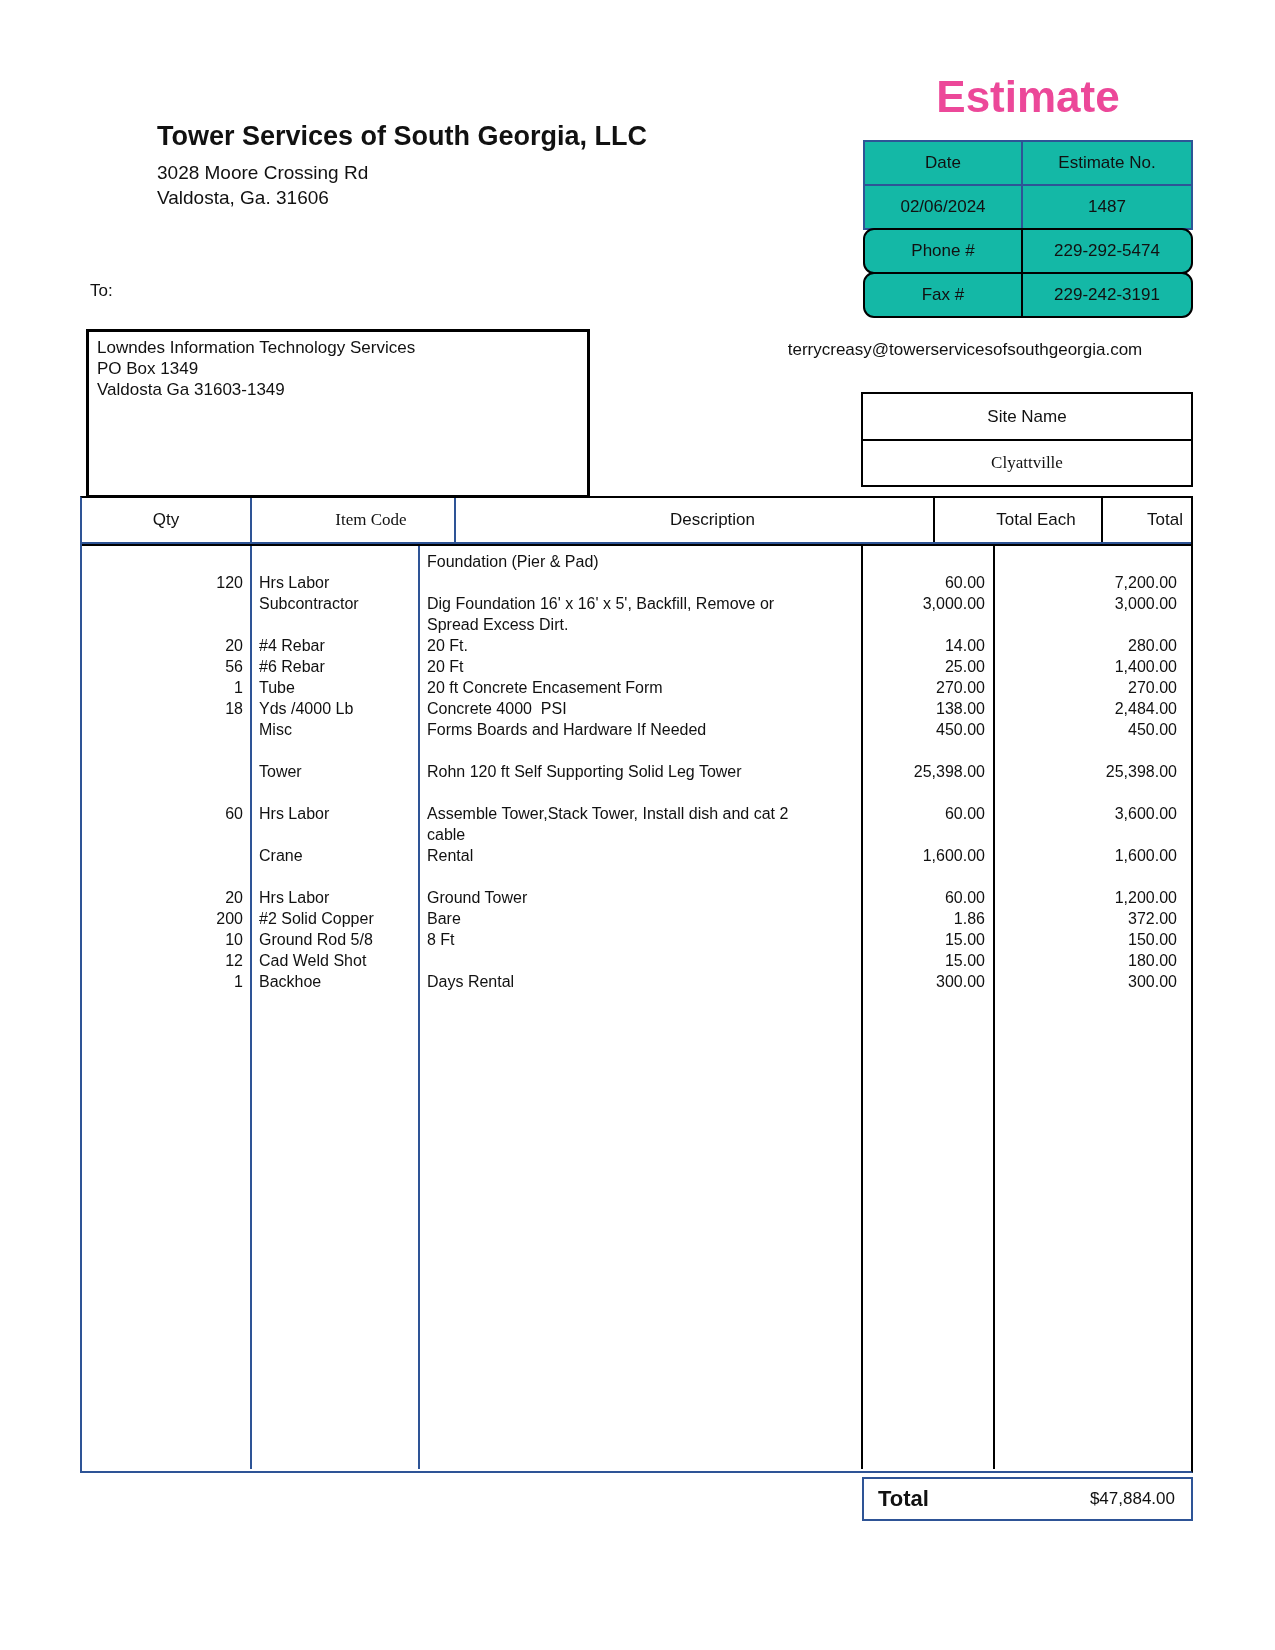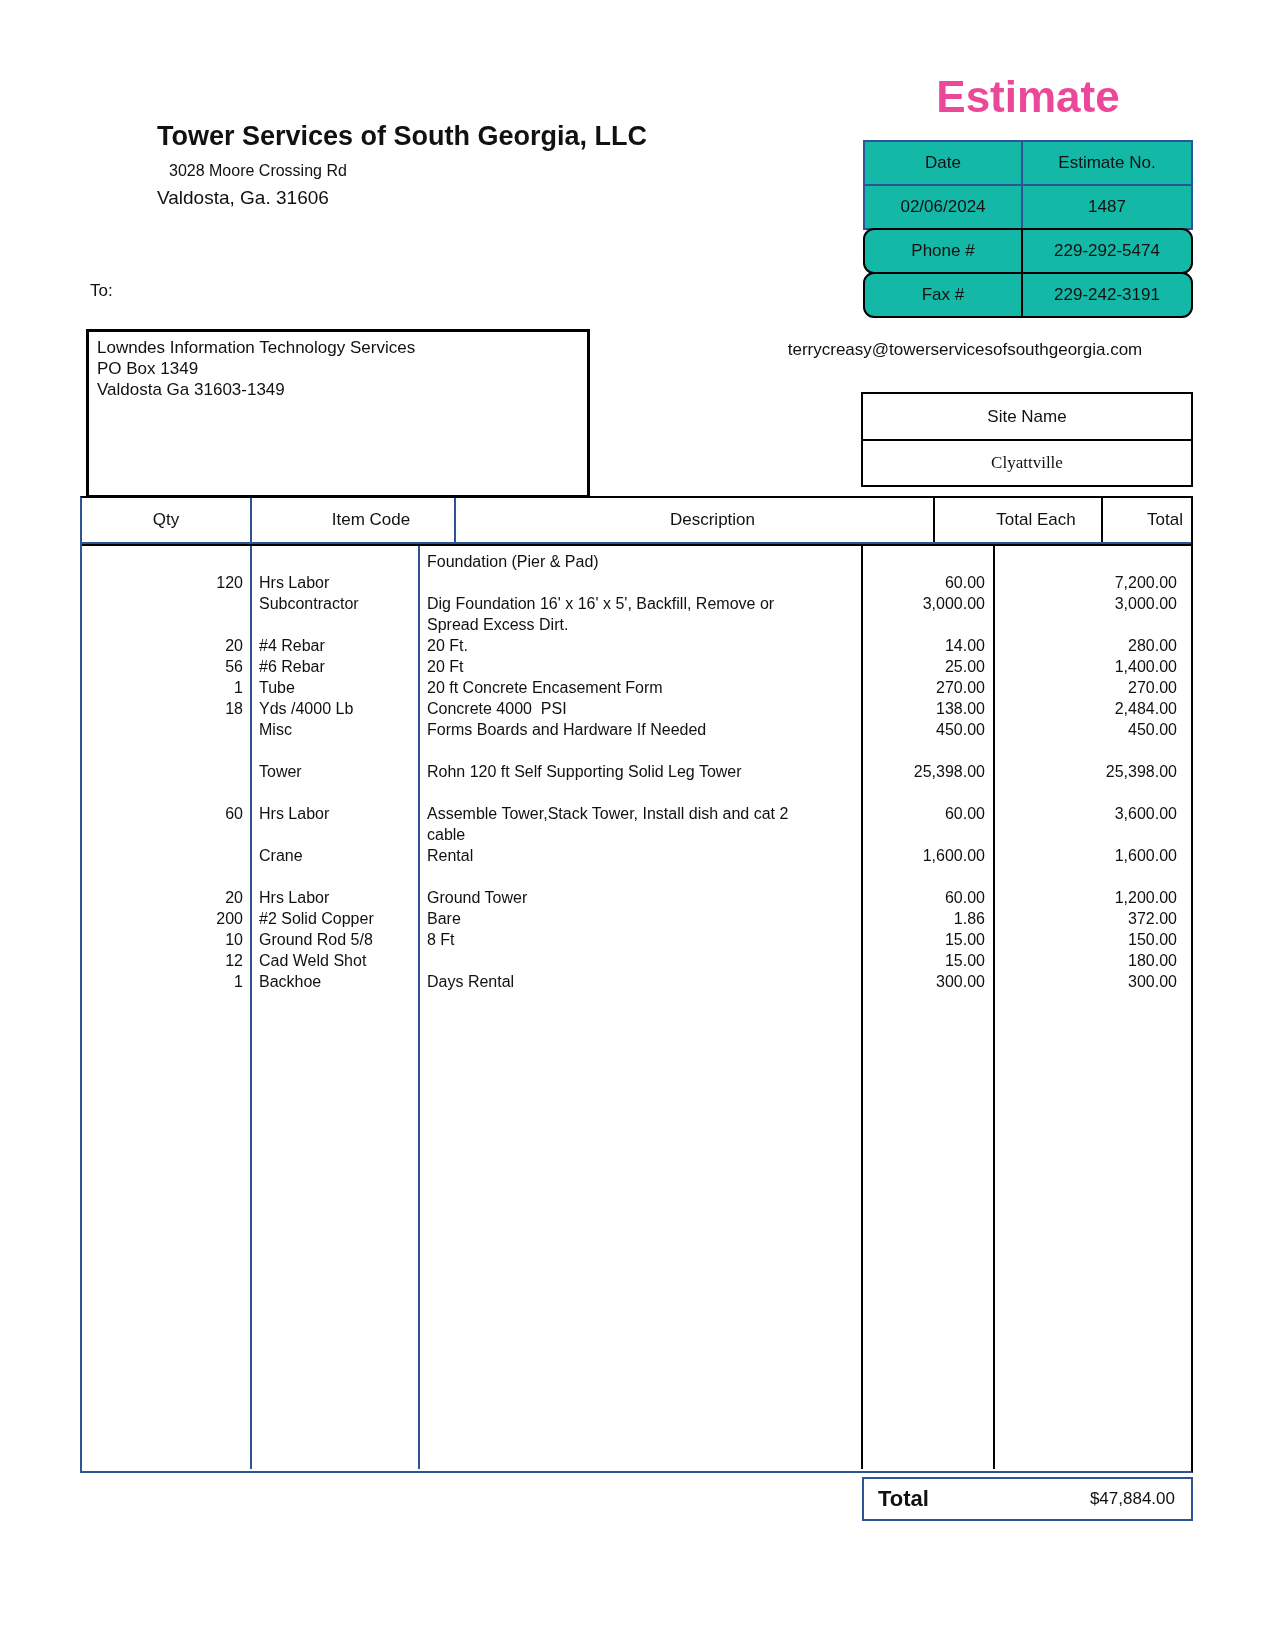--- a/index.html
+++ b/index.html
@@ -12,7 +12,7 @@
 
   
   .company-name{left:157px;top:121px;font-size:27px;font-weight:bold;letter-spacing:0;}
-  .addr1{left:169px;top:162px;font-size:16px;}
+  .addr1{left:157px;top:162px;font-size:19px;}
   .addr2{left:157px;top:187px;font-size:19px;}
   .doc-title{left:863px;top:72px;width:330px;text-align:center;
     font-size:44px;font-weight:bold;color:#ec4899;}

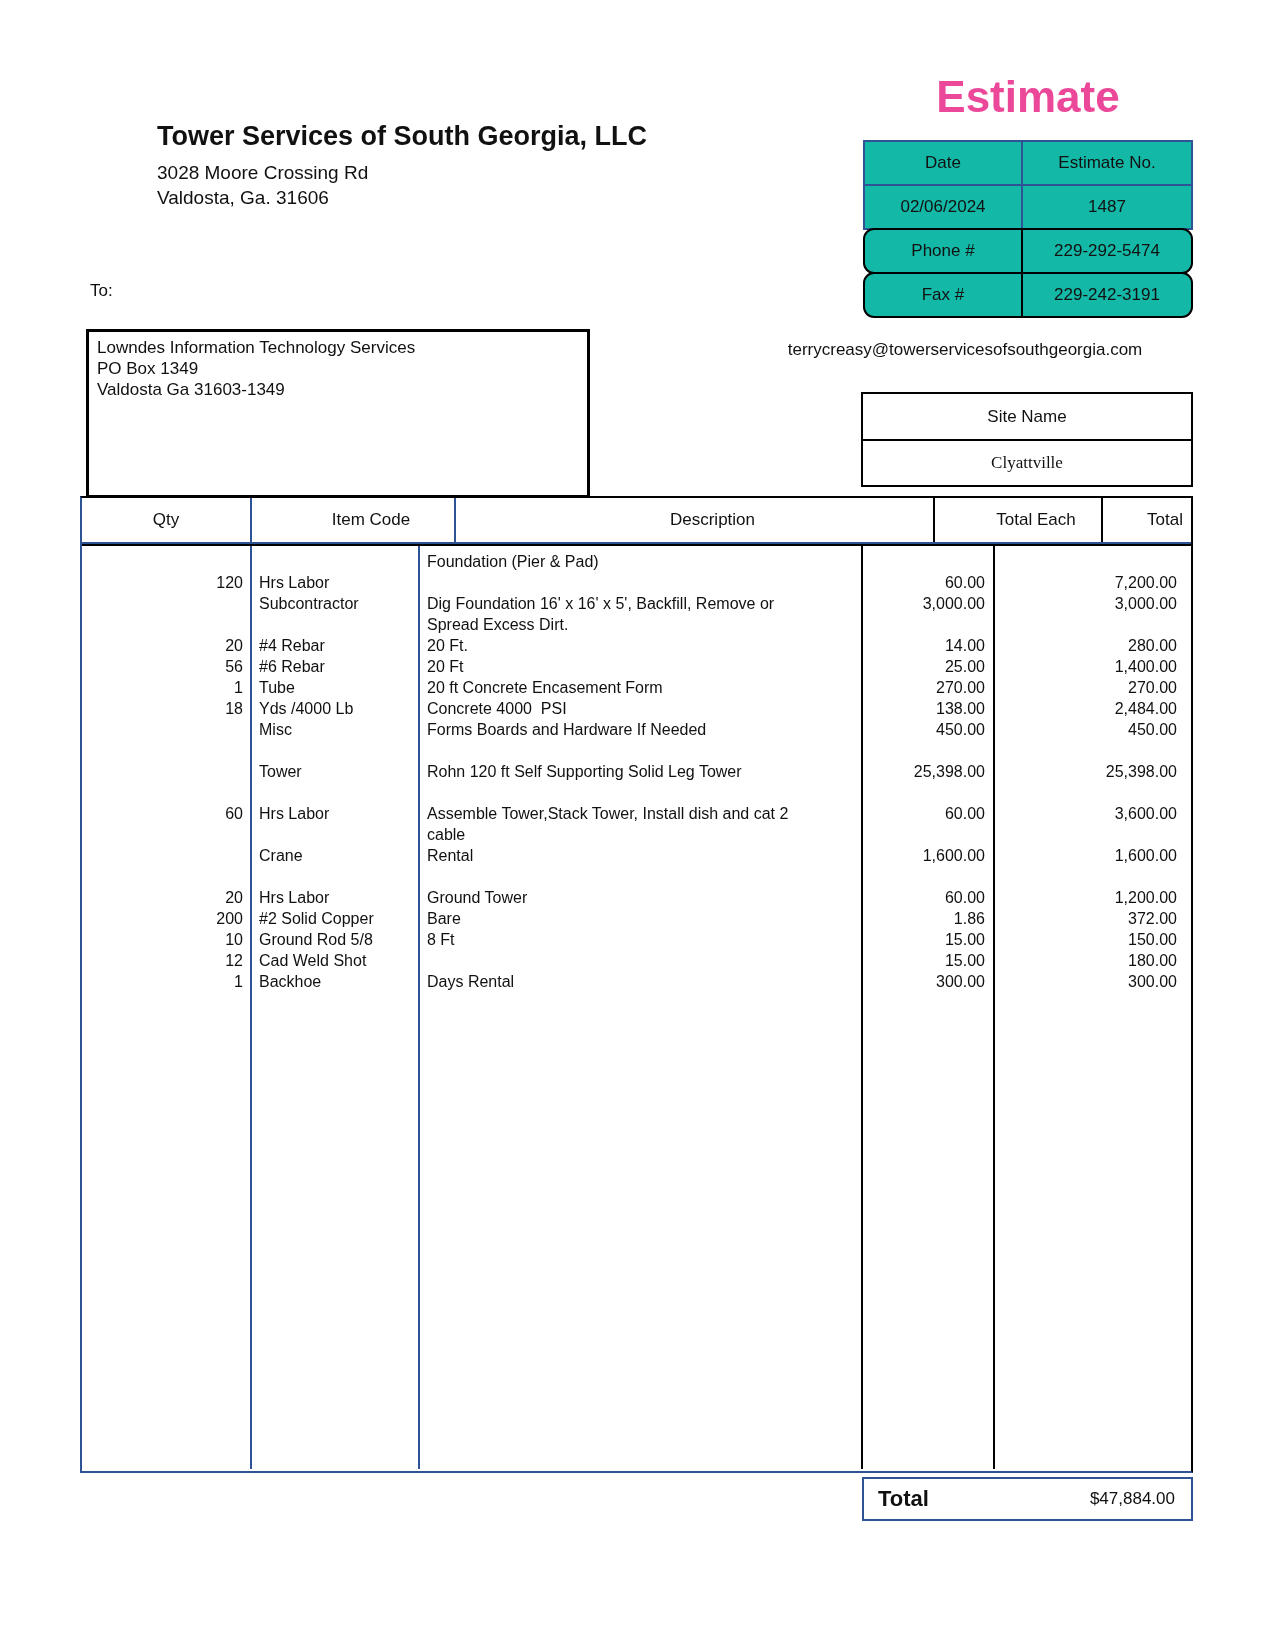--- a/index.html
+++ b/index.html
@@ -49,7 +49,7 @@
   .thead{display:flex;height:46px;box-sizing:border-box;border-bottom:2px solid #2e5496;gap:36px;}
   .th{display:flex;align-items:center;justify-content:center;font-size:17px;box-sizing:border-box;}
   .th.qty{width:170px;border-right:2px solid #2e5496;}
-  .th.code{width:168px;border-right:2px solid #2e5496;}
+  .th.code{width:168px;border-right:2px solid #2e5496;font-family:Liberation Serif, serif;}
   .th.desc{width:443px;border-right:2px solid #000;}
   .th.price{width:132px;border-right:2px solid #000;}
   .th.total{flex:1;}

